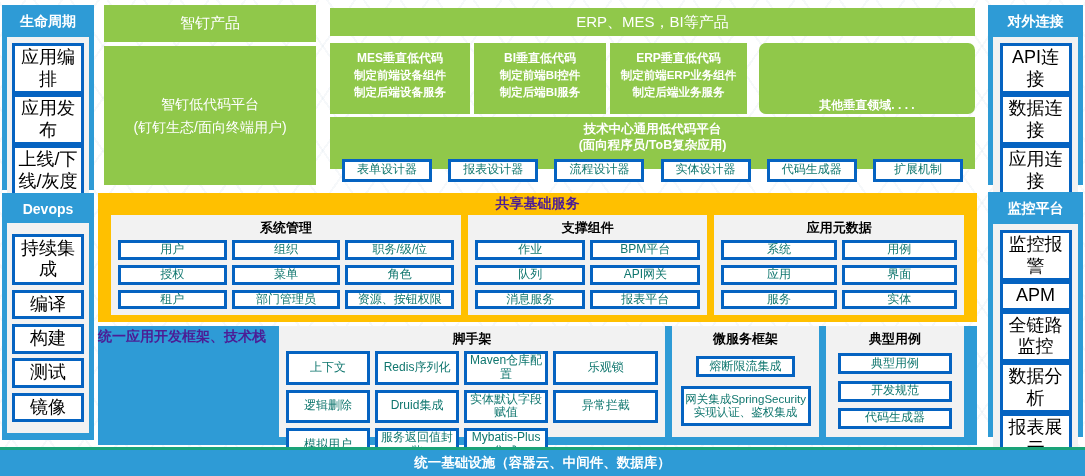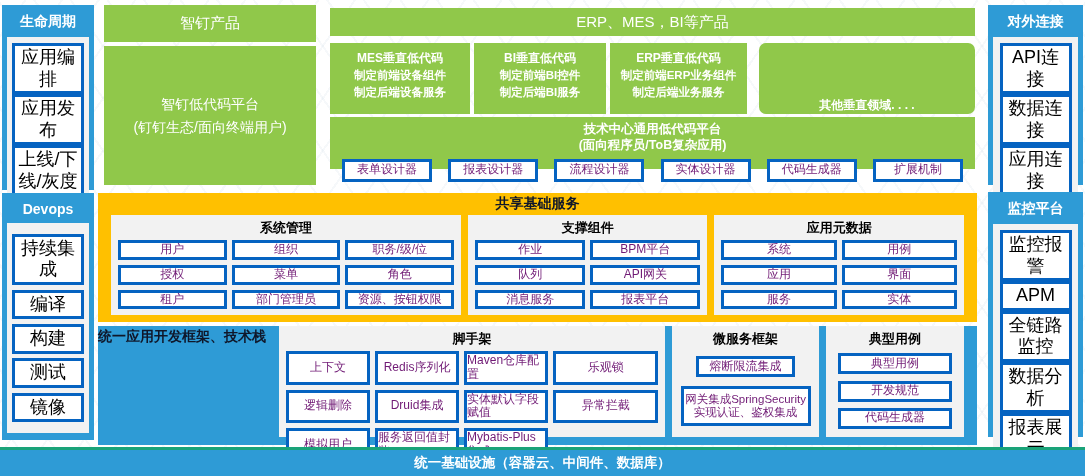--- a/index.html
+++ b/index.html
@@ -91,9 +91,9 @@
     padding: 0 12px; margin-top: 5px;
   }
   .box {
-    background: #fff; border: 3px solid var(--bord); color: #701a75;
+    background: #fff; border: 3px solid var(--bord); color: #0f766e;
     display: flex; align-items: center; justify-content: center;
-    font-size: 12px; text-align: left; line-height: 1.15;
+    font-size: 12px; text-align: center; line-height: 1.15;
   }
   .tool { flex: 0 0 90px; height: 23px; }
 

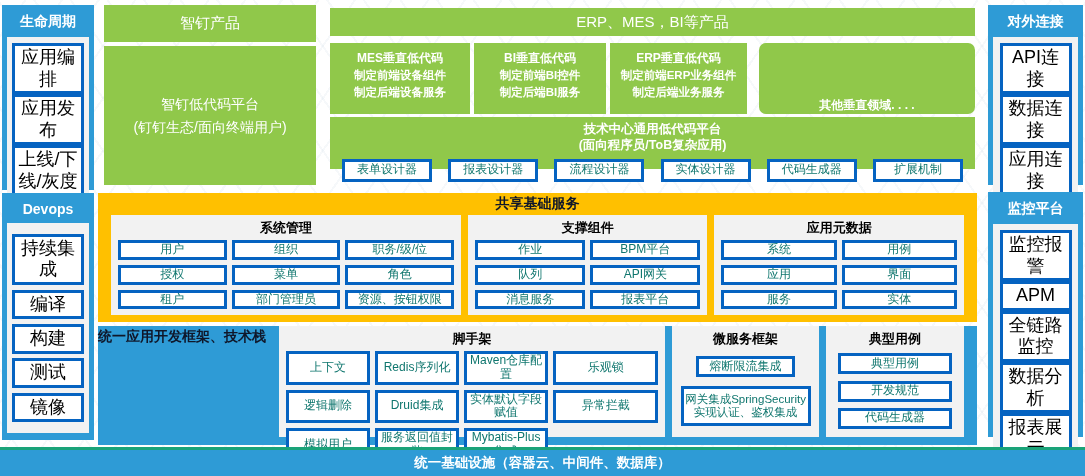--- a/index.html
+++ b/index.html
@@ -102,7 +102,7 @@
     position: absolute; left: 98px; top: 193px; width: 879px; height: 129px;
     background: var(--orange); display: flex; flex-direction: column;
   }
-  .band-title { color: #0f172a; font-weight: bold; font-size: 14px; text-align: center; padding: 2px 0; }
+  .band-title { color: #4c1d95; font-weight: bold; font-size: 14px; text-align: center; padding: 2px 0; }
   .band-panels { flex: 1; display: flex; gap: 7px; padding: 0 13px 8px 13px; }
   .panel { background: var(--panel); padding: 3px 7px 6px 7px; display: flex; flex-direction: column; }
   .panel-title { font-weight: bold; font-size: 13px; text-align: center; padding: 1px 0 3px 0; }

